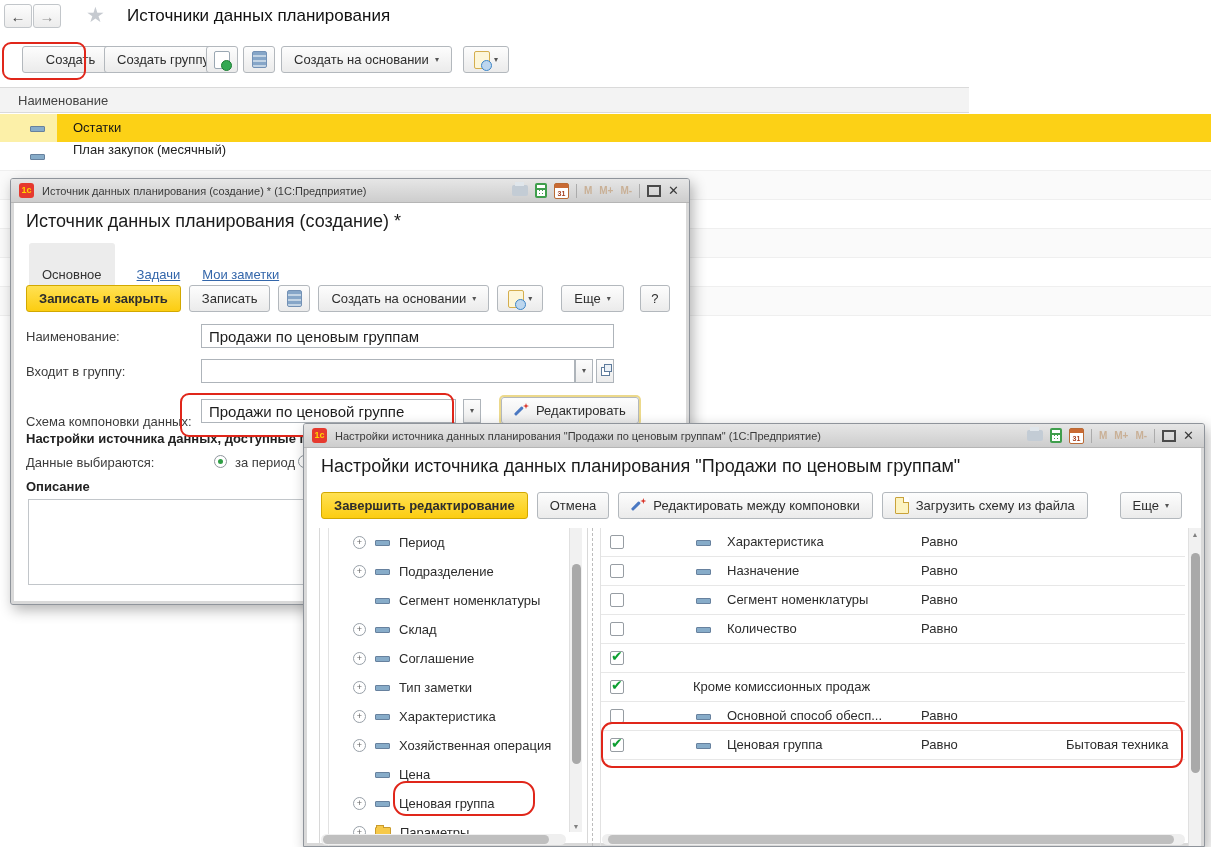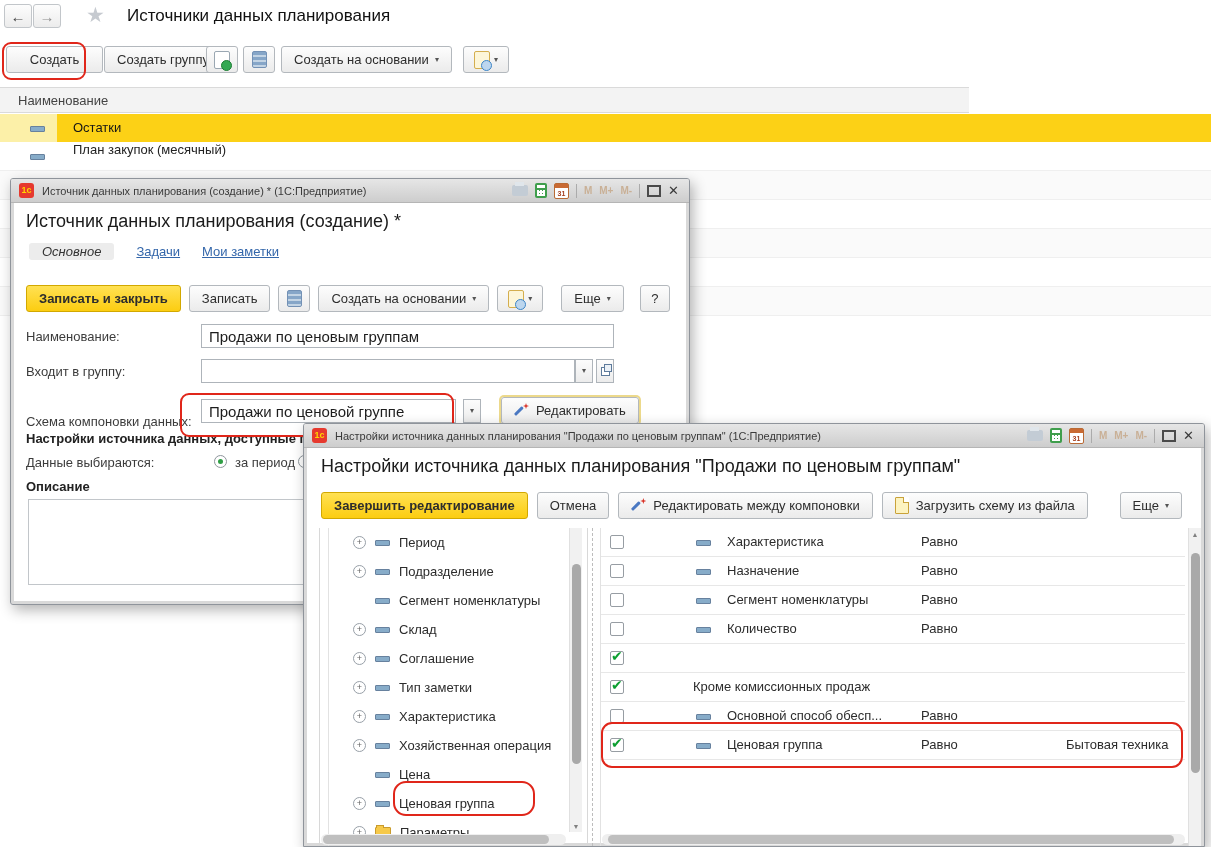--- a/index.html
+++ b/index.html
@@ -105,7 +105,7 @@
   <div class="abs" style="left:86px;top:3px;font-size:21px;color:#c6cad0;">★</div>
   <div class="abs" style="left:127px;top:6px;font-size:17px;color:#111;font-weight:500;">Источники данных планирования</div>
 
-  <div class="btn abs" style="left:6px;top:46px;width:97px;">
+  <div class="btn abs" style="left:22px;top:46px;width:97px;">
       <span>Создать</span>
     </div>
   <div class="redbox" style="left:2px;top:42px;width:80px;height:34px;"></div>

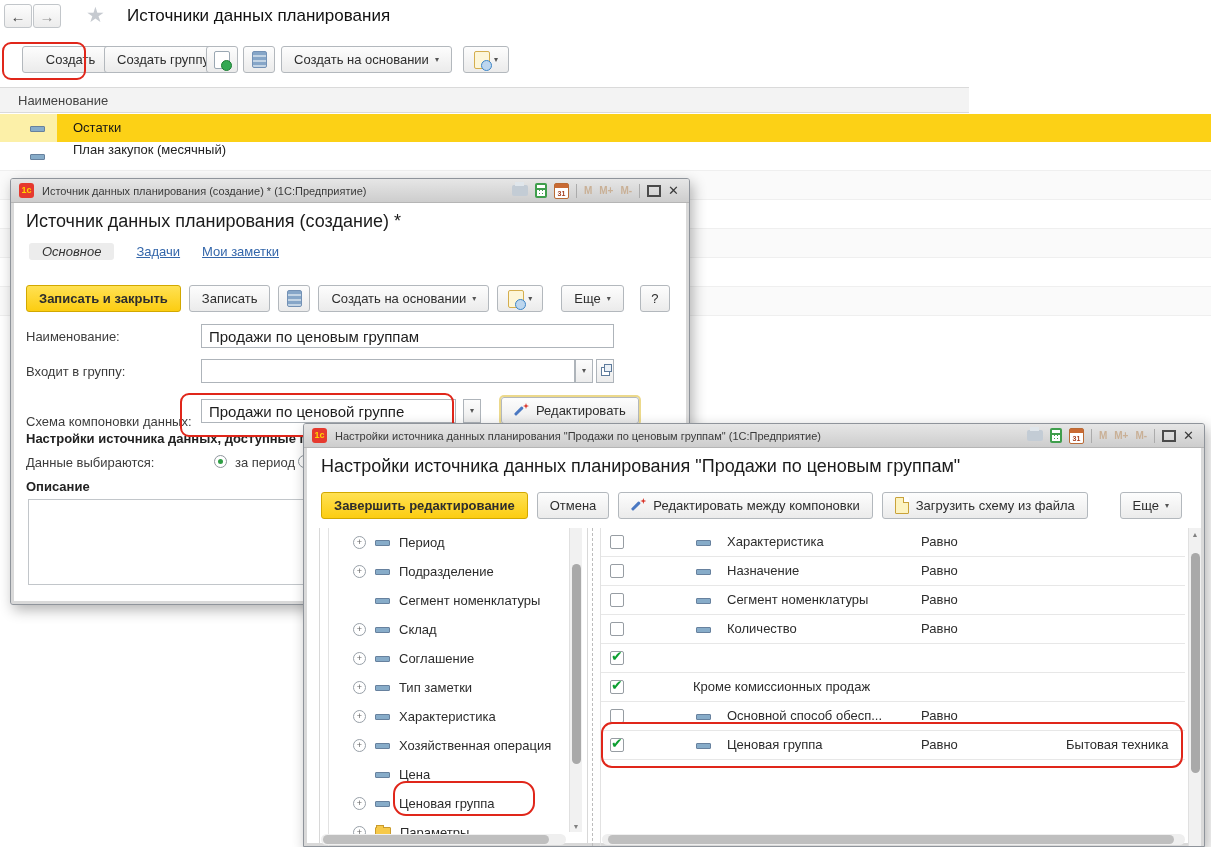--- a/index.html
+++ b/index.html
@@ -167,7 +167,7 @@
     <div class="abs" style="left:15px;top:32px;font-size:18px;color:#1b1b1b;">Источник данных планирования (создание) *</div>
 
     <div class="abs" style="left:18px;top:64px;display:flex;align-items:center;gap:22px;">
-      <span style="background:#ececec;border-radius:3px;padding:1px 13px;font-size:13px;color:#333;font-style:italic;">Основное</span>
+      <span style="background:#ececec;border-radius:3px;padding:24px 13px;font-size:13px;color:#333;">Основное</span>
       <span style="font-size:13px;color:#3366aa;text-decoration:underline;">Задачи</span>
       <span style="font-size:13px;color:#3366aa;text-decoration:underline;">Мои заметки</span>
     </div>

